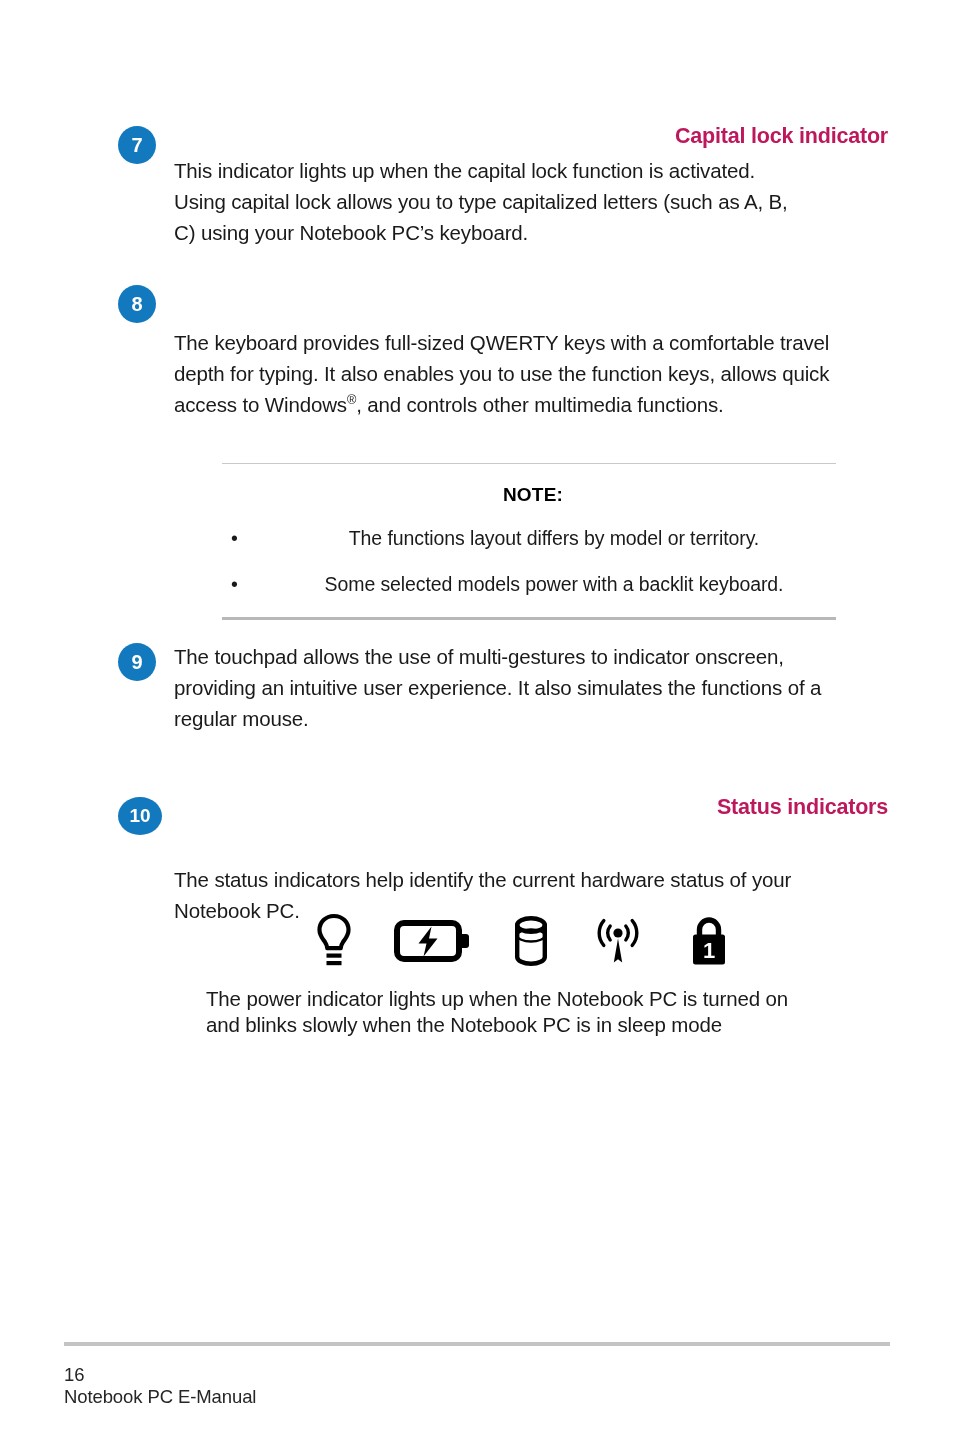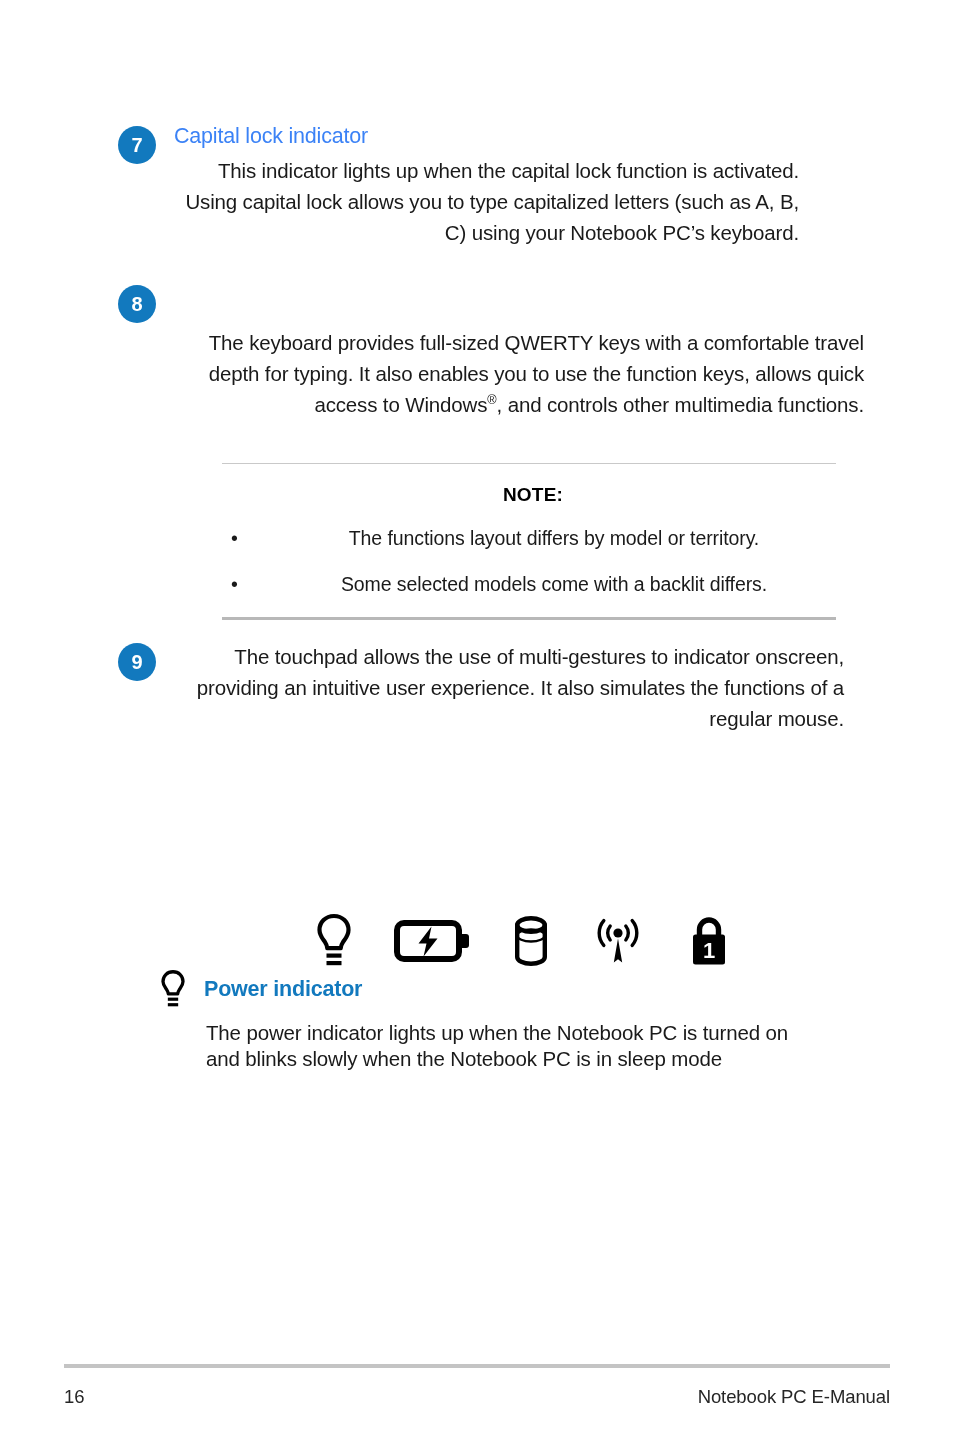--- a/index.html
+++ b/index.html
@@ -58,10 +58,11 @@
   h2.sec-title {
     margin: 0 0 6px 0;
     font-size: 21.5px;
-    font-weight: normal;
-    color: #3b82f6;
+    font-weight: bold;
+    color: #be185d;
     letter-spacing: -0.2px;
     line-height: 1.15;
+    text-align: right;
   }
 
   p.sec-text {

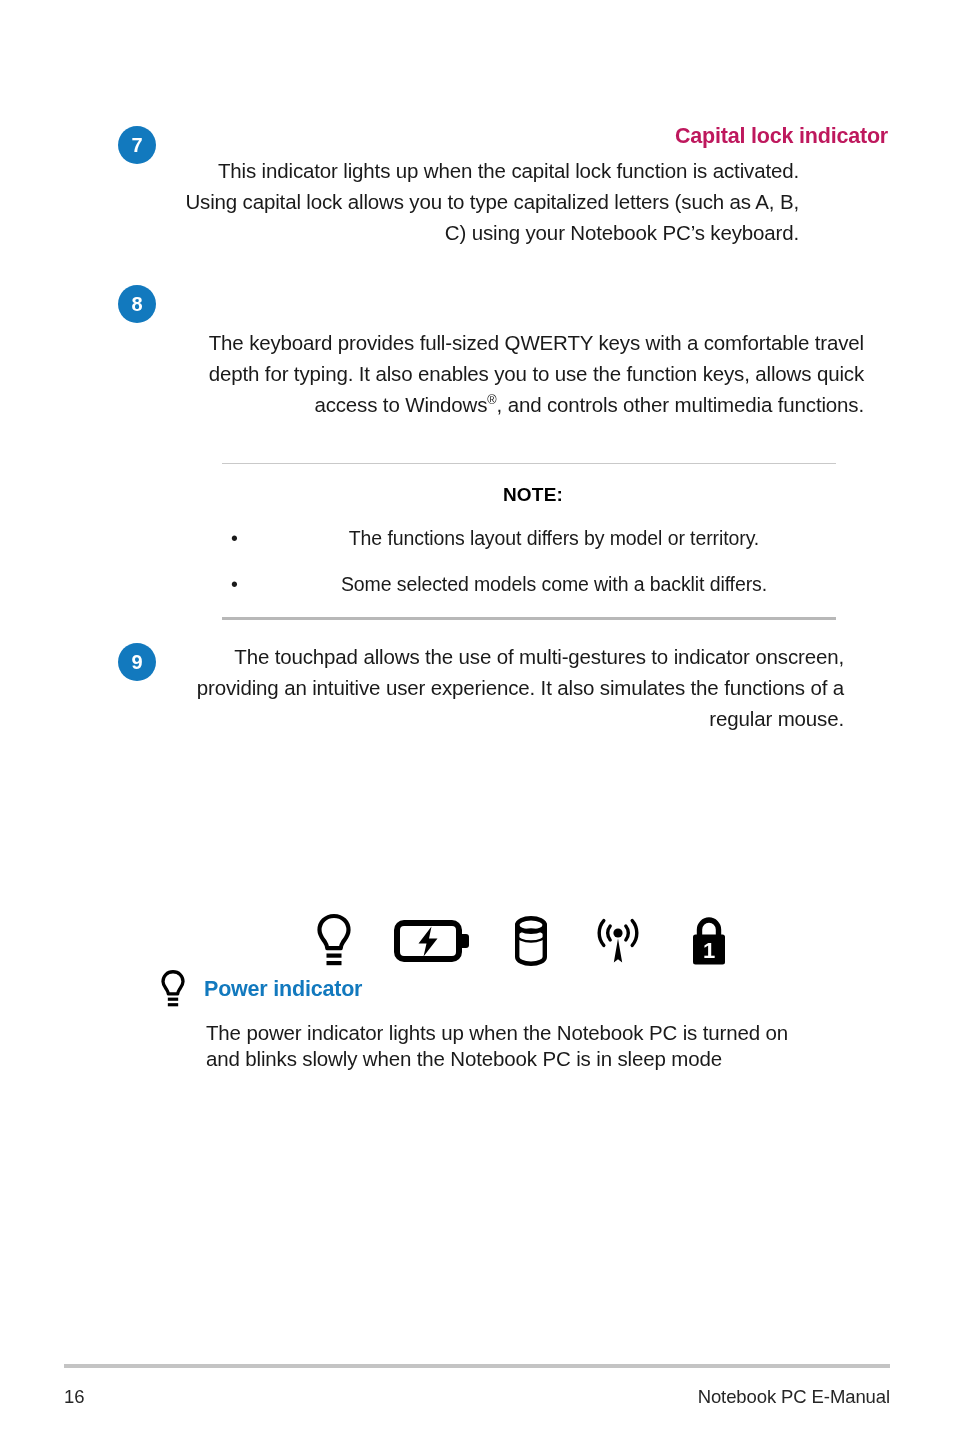--- a/index.html
+++ b/index.html
@@ -72,7 +72,6 @@
     color: #1a1a1a;
     letter-spacing: -0.15px;
     max-width: 670px;
-    text-align: right;
   }
   p.sec-text.narrow { max-width: 625px; }
   p.sec-text.wide   { max-width: 690px; margin-top: 44px; }

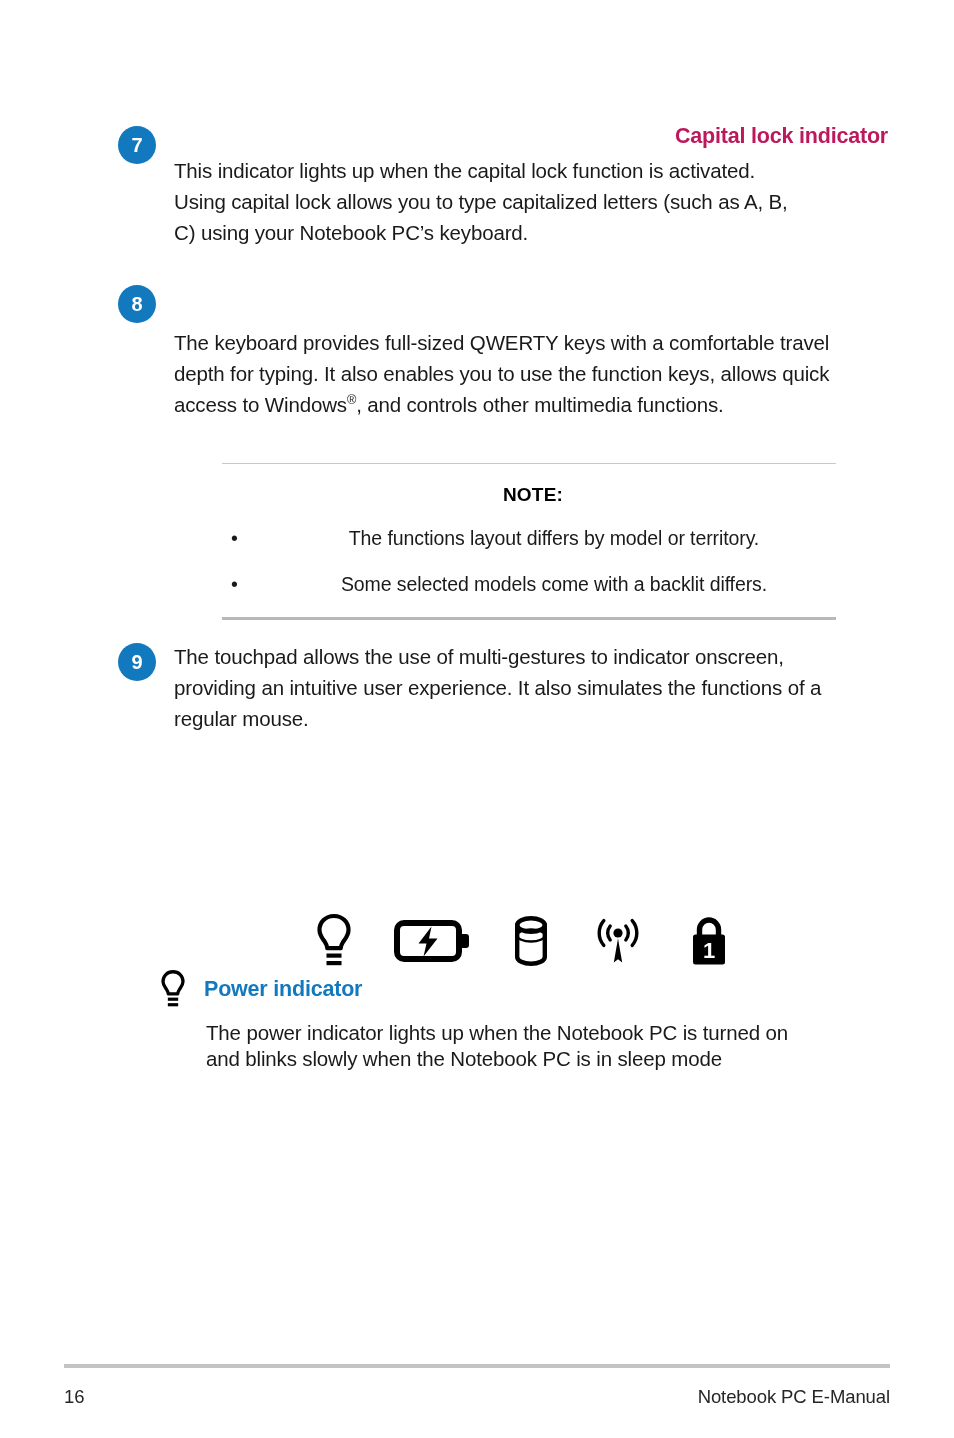--- a/index.html
+++ b/index.html
@@ -220,7 +220,7 @@
       </li>
       <li>
         <span class="bullet">•</span>
-        <span>Some selected models come with a backlit differs.</span>
+        <span>Some selected models power with a backlit keyboard.</span>
       </li>
     </ul>
     <div class="note-rule-bottom"></div>

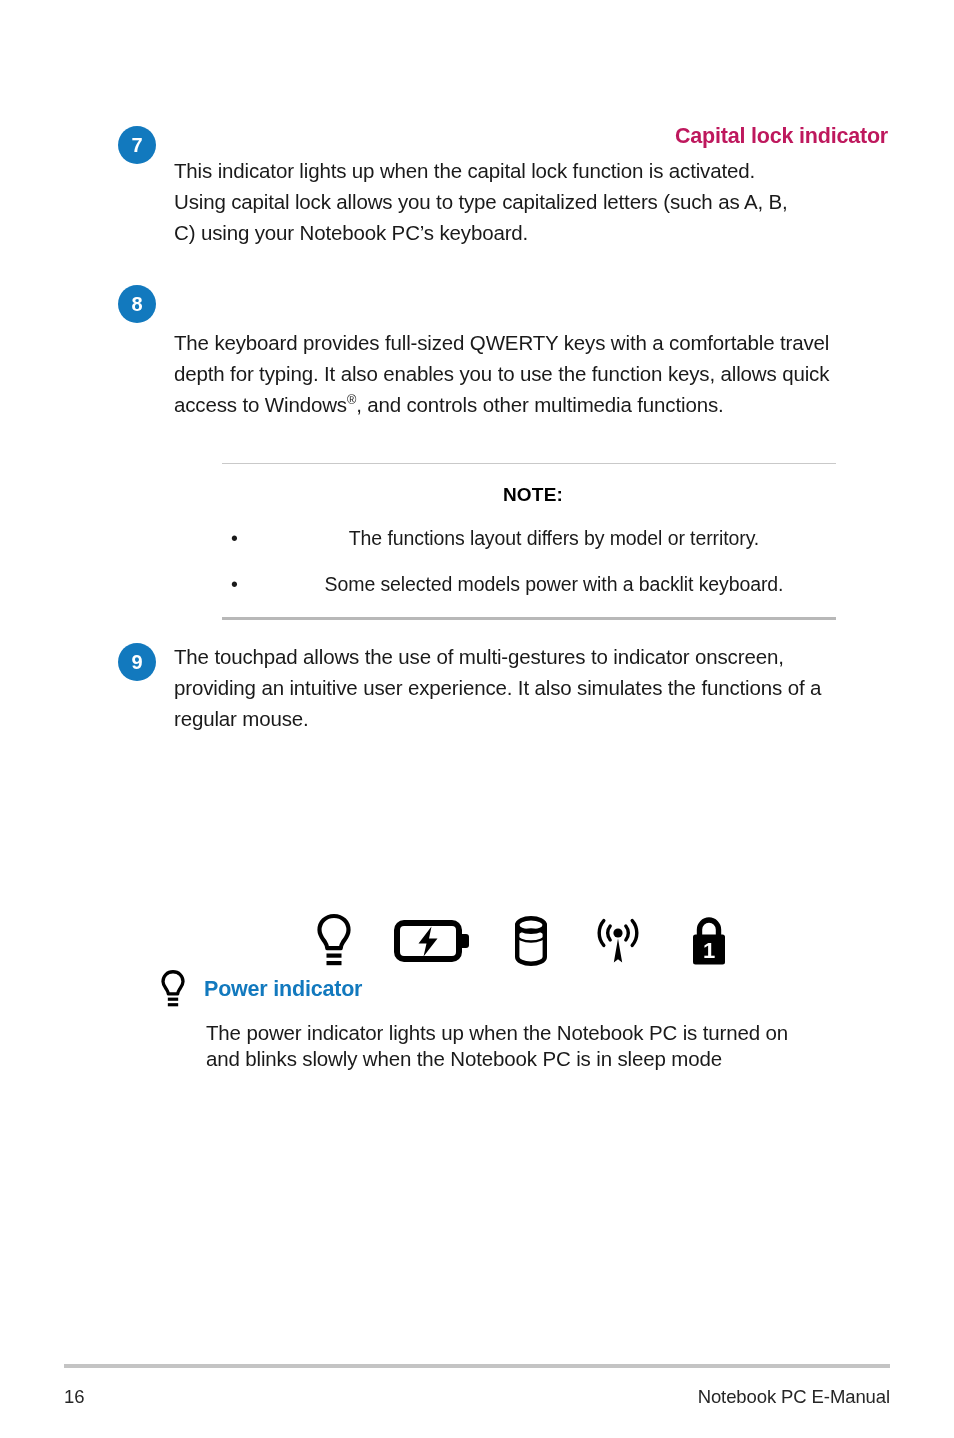--- a/index.html
+++ b/index.html
@@ -233,6 +233,13 @@
     </div>
   </div>
 
+  <div class="section" style="top:795px;">
+    <div class="badge wide">10</div>
+    <div class="sec-body" style="margin-left:56px;">
+      <h2 class="sec-title">Status indicators</h2>
+      <p class="sec-text wide">The status indicators help identify the current hardware status of your Notebook PC.</p>
+    </div>
+  </div>
 
   <div class="icon-strip">
 

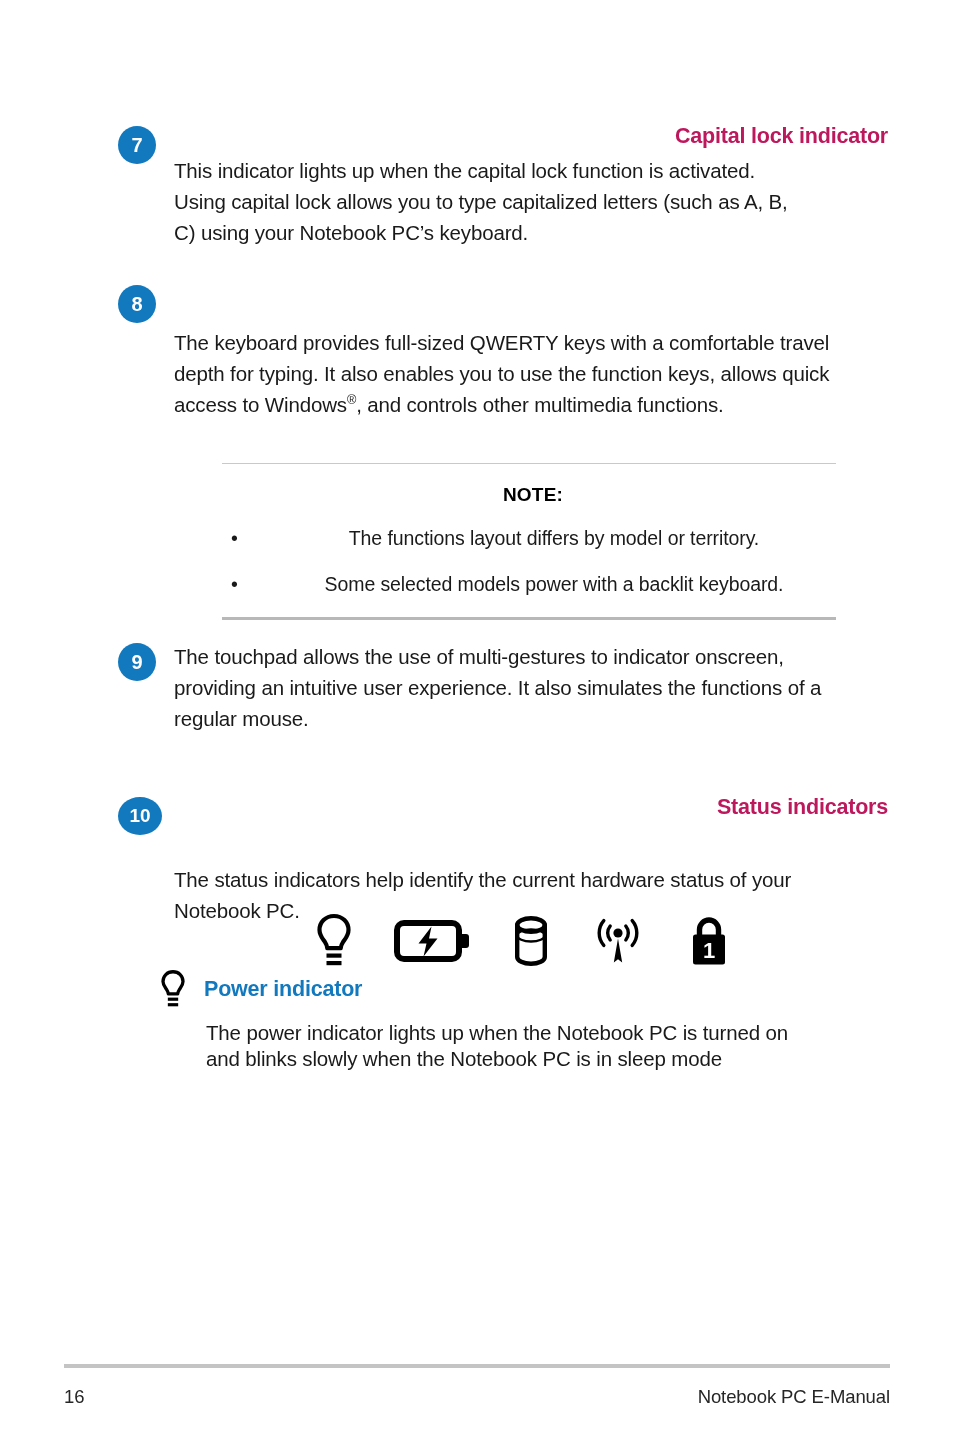--- a/index.html
+++ b/index.html
@@ -279,14 +279,6 @@
   </div>
 
   <div class="power-sub">
-    <div class="power-head">
-      <svg width="26" height="40" viewBox="0 0 36 58">
-        <path d="M18 4 C9.5 4 3.5 10.2 3.5 18 C3.5 23.4 6.6 26.6 9.0 30.2 C10.4 32.3 11.1 34.2 11.3 36.2 L24.7 36.2 C24.9 34.2 25.6 32.3 27.0 30.2 C29.4 26.6 32.5 23.4 32.5 18 C32.5 10.2 26.5 4 18 4 Z" fill="none" stroke="#000000" stroke-width="4.8" stroke-linejoin="round"></path>
-        <rect x="10.5" y="41.5" width="15" height="4.6" fill="#000000"></rect>
-        <rect x="10.5" y="49.5" width="15" height="4.6" fill="#000000"></rect>
-      </svg>
-      <h3>Power indicator</h3>
-    </div>
     <p class="power-text">The power indicator lights up when the Notebook PC is turned on and blinks slowly when the Notebook PC is in sleep mode</p>
   </div>
 

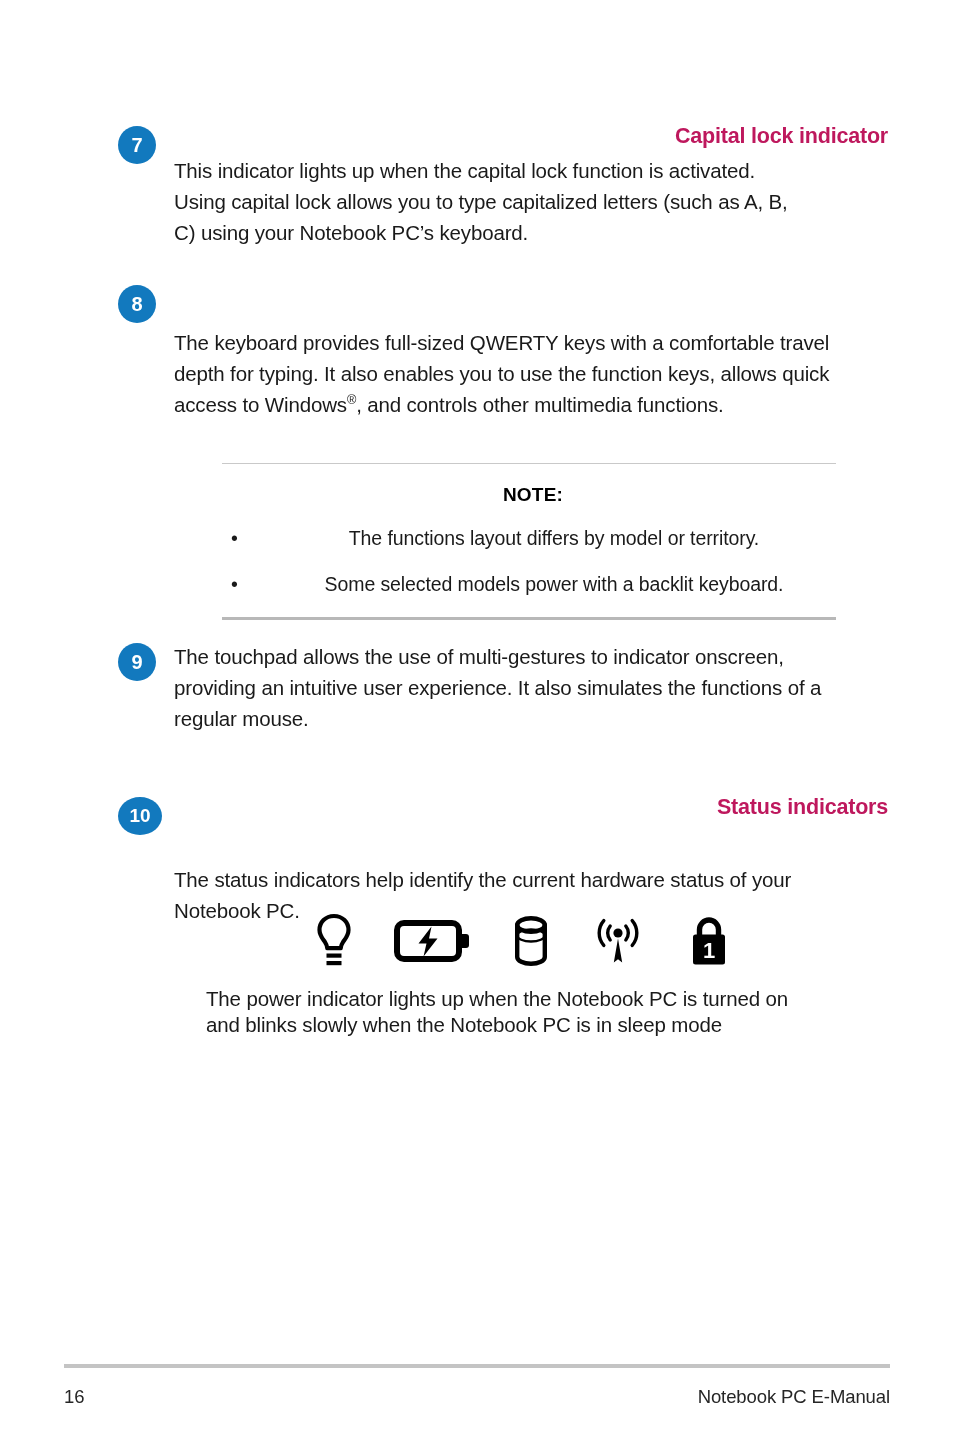--- a/index.html
+++ b/index.html
@@ -188,6 +188,7 @@
     font-size: 18.5px;
     color: #262626;
     letter-spacing: -0.1px;
+    flex-direction: column;
   }
 </style>
 </head>

